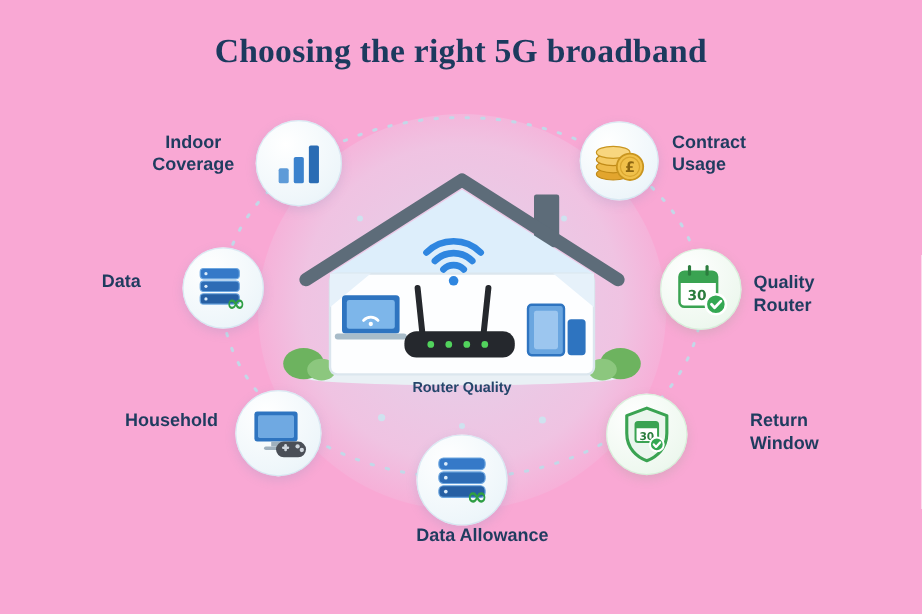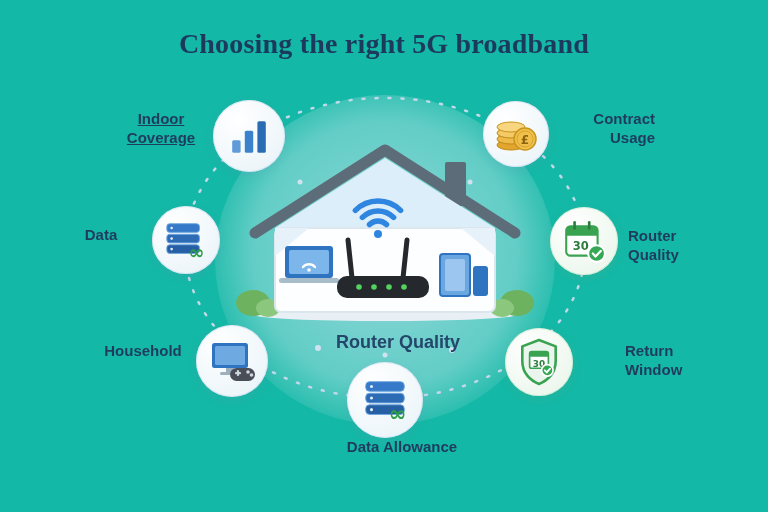--- a/index.html
+++ b/index.html
@@ -5,7 +5,7 @@
   html,body { margin:0; padding:0; background:#ffffff; }
   .stage {
     position:relative; width:768px; height:512px; overflow:hidden;
-    background:#14b8a6; font-family:"Liberation Sans", sans-serif;
+    background:#f9a8d4; font-family:"Liberation Sans", sans-serif;
   }
   .title {
     position:absolute; left:0; right:0; top:28px; margin:0;

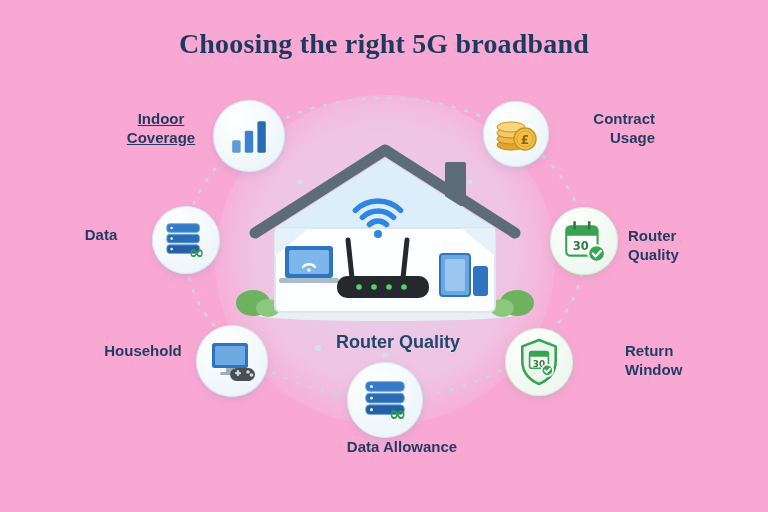--- a/index.html
+++ b/index.html
@@ -129,7 +129,7 @@
       <rect x="28" y="6" width="8" height="30" rx="1.5" fill="#2a6cb4"></rect>
     </svg>
   </div>
-  <div class="node-label ta-c" style="left:112px; top:110px; width:98px;text-decoration:underline;">
+  <div class="node-label ta-c" style="left:112px; top:110px; width:98px;">
     <div>Indoor</div>
     <div>Coverage</div>
   </div>

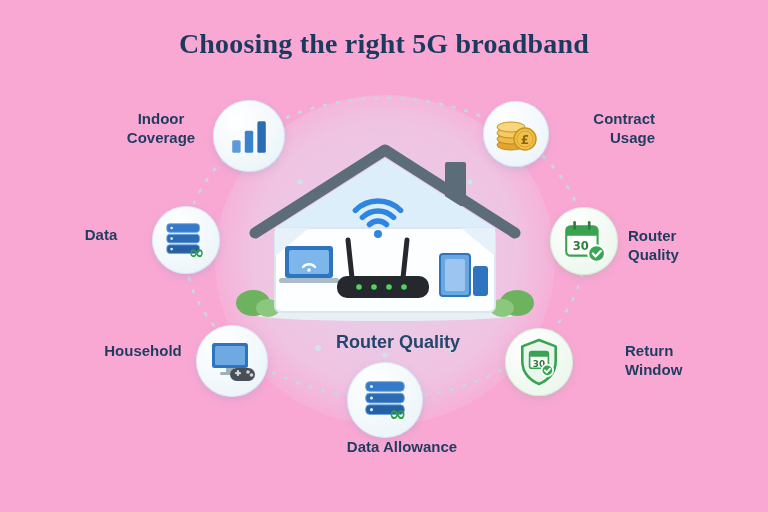--- a/index.html
+++ b/index.html
@@ -145,7 +145,7 @@
       <text x="31" y="29.5" text-anchor="middle" font-size="12" font-weight="bold" fill="#8a6410">£</text>
     </svg>
   </div>
-  <div class="node-label ta-l" style="left:560px; top:110px; width:95px;text-align:right;">
+  <div class="node-label ta-l" style="left:560px; top:110px; width:95px;">
     <div>Contract</div>
     <div>Usage</div>
   </div>

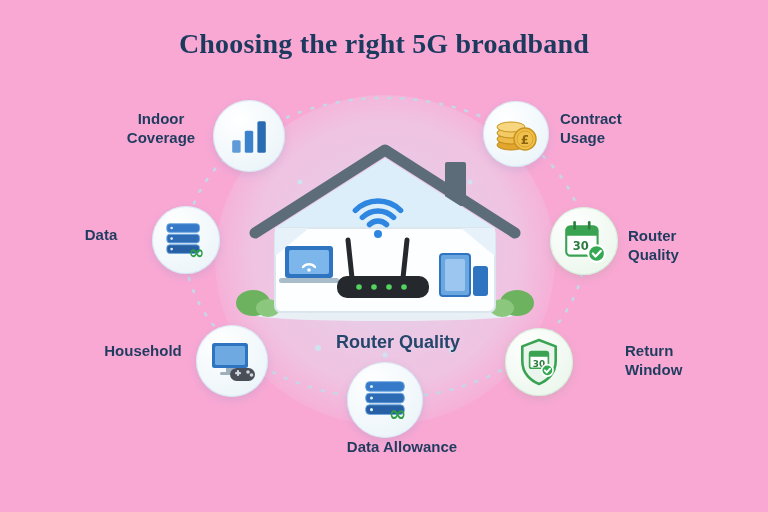--- a/index.html
+++ b/index.html
@@ -177,8 +177,8 @@
     </svg>
   </div>
   <div class="node-label ta-l" style="left:628px; top:227px; width:95px;">
+    <div>Quality</div>
     <div>Router</div>
-    <div>Quality</div>
   </div>
 
   <div class="node-circle" style="left:196px; top:325px; width:72px; height:72px;">

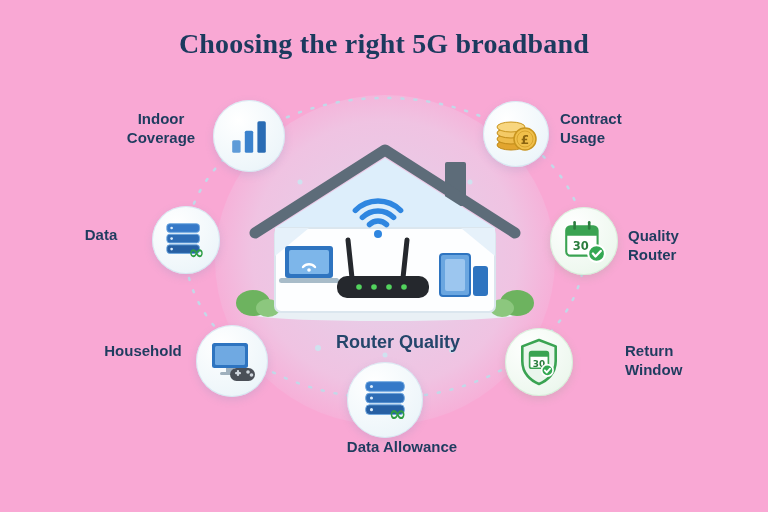--- a/index.html
+++ b/index.html
@@ -34,8 +34,8 @@
     position:absolute; font-size:15px; font-weight:700; color:#1f3c5f; line-height:1.25;
   }
   .center-caption {
-    position:absolute; left:310px; top:332px; width:150px; text-align:right;
-    font-size:18px; font-weight:700; color:#24466b;
+    position:absolute; left:310px; top:316px; width:150px; text-align:center;
+    font-size:12px; font-weight:700; color:#24466b;
   }
   .bottom-caption {
     position:absolute; left:317px; top:438px; width:170px; text-align:center;

